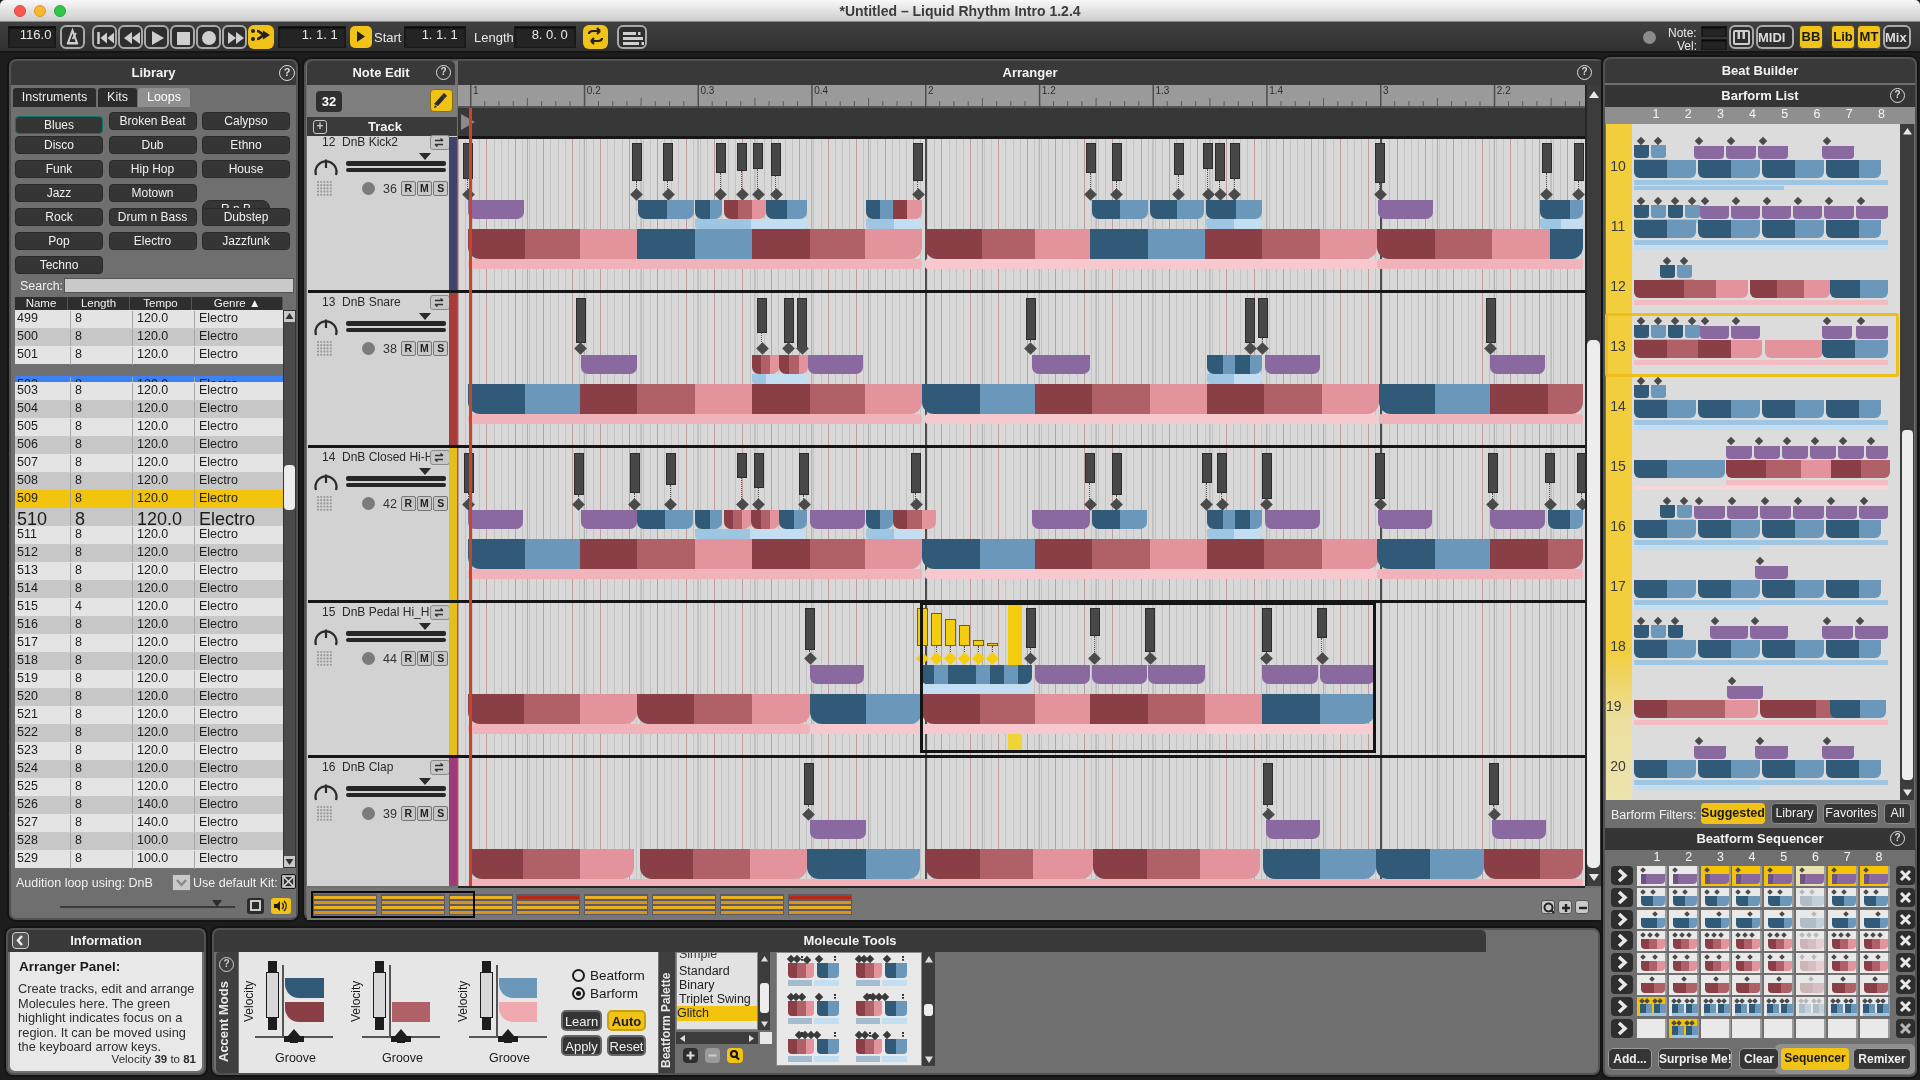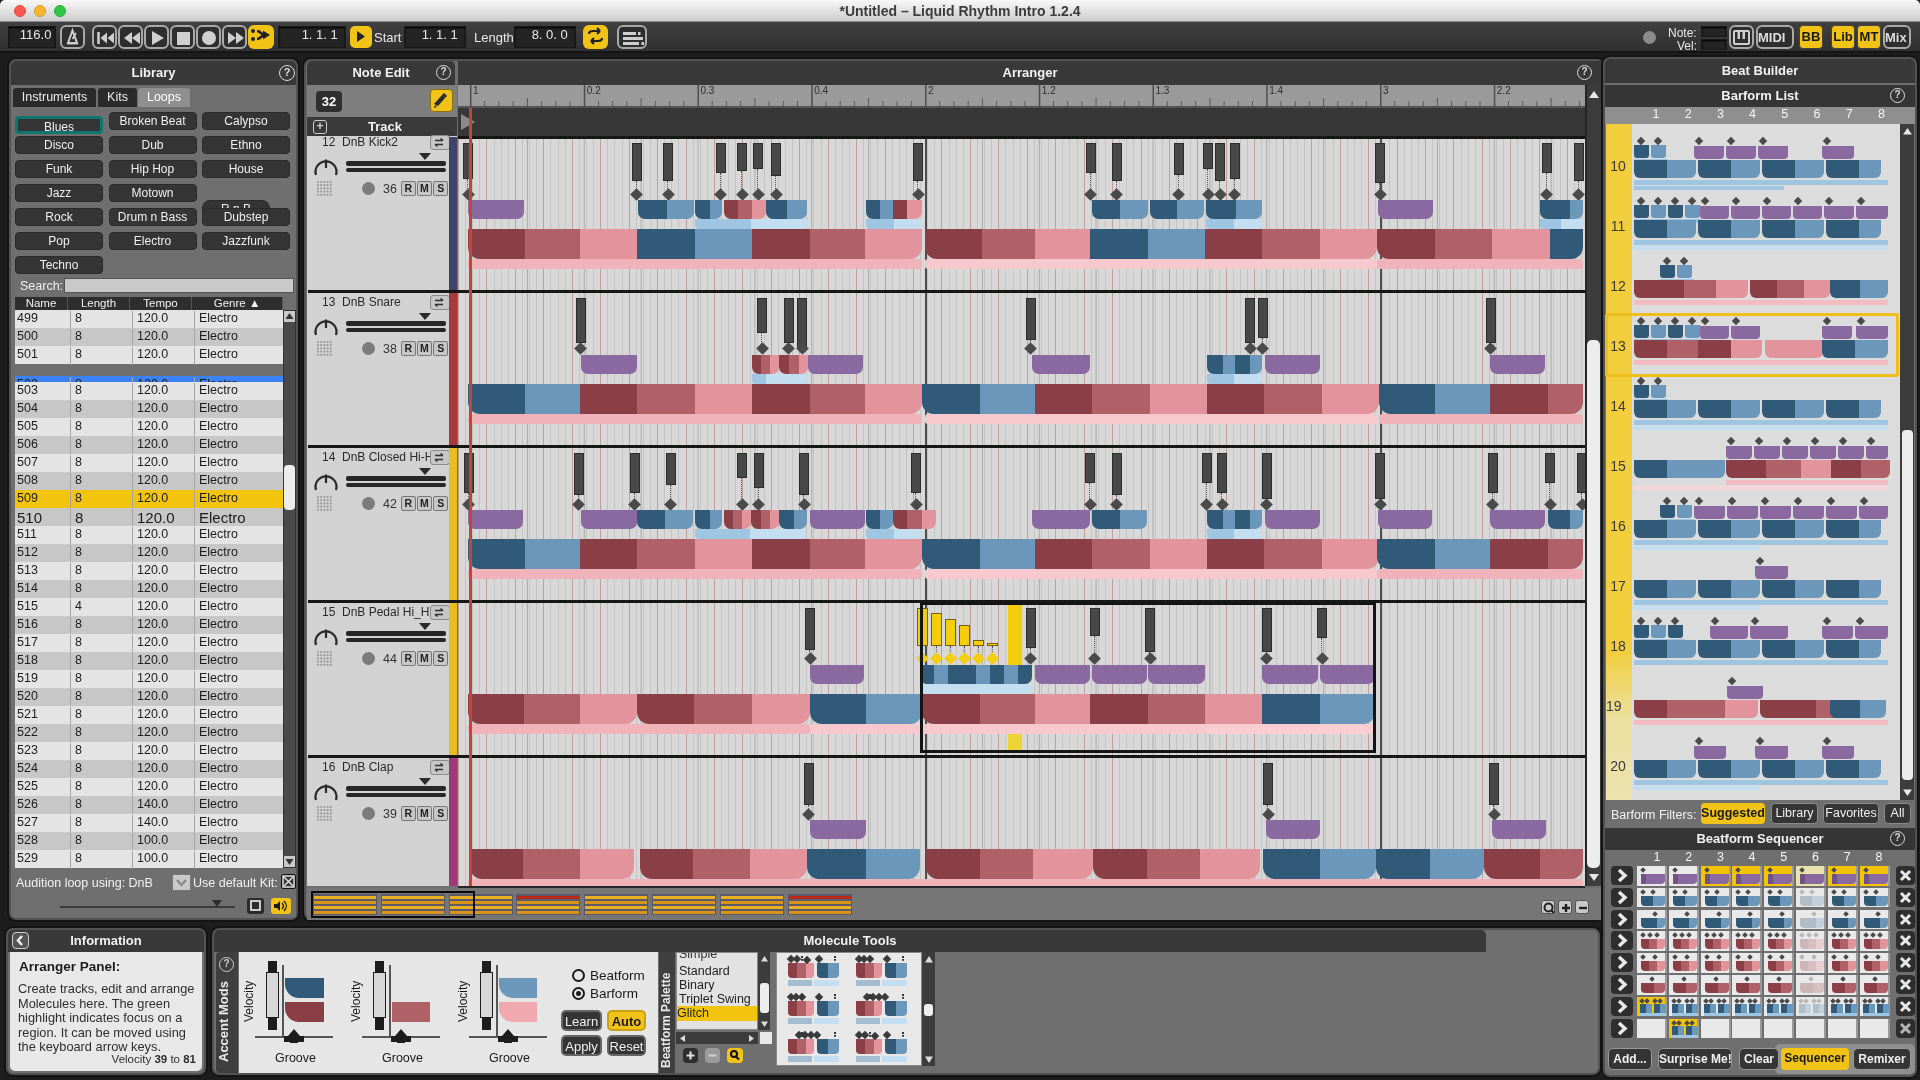--- a/index.html
+++ b/index.html
@@ -116,7 +116,7 @@
 <div class="" style="left:13px;top:88px;width:83px;height:19px;background:#2b2b2b;color:#ececec;font-size:12.5px;text-align:center;line-height:19px;border-radius:3px 3px 0 0;">Instruments</div>
 <div class="" style="left:98px;top:88px;width:39px;height:19px;background:#2b2b2b;color:#ececec;font-size:12.5px;text-align:center;line-height:19px;border-radius:3px 3px 0 0;">Kits</div>
 <div class="" style="left:138px;top:88px;width:52px;height:19px;background:#8f8f8f;color:#fff;font-size:12.5px;text-align:center;line-height:19px;border-radius:3px 3px 0 0;">Loops</div>
-<div class="dbtn" style="left:15.0px;top:116px;width:88px;height:17.5px;font-size:12px;line-height:17px;border-radius:4px;border:3px solid #0f766e;">Blues</div>
+<div class="dbtn" style="left:15.0px;top:116px;width:88px;height:17.5px;font-size:12px;line-height:17px;border-radius:4px;border:1px solid #0f766e;">Blues</div>
 <div class="dbtn" style="left:108.5px;top:112px;width:88px;height:17.5px;font-size:12px;line-height:17px;border-radius:4px;border:1px solid #2a2a2a;">Broken Beat</div>
 <div class="dbtn" style="left:202.0px;top:112px;width:88px;height:17.5px;font-size:12px;line-height:17px;border-radius:4px;border:1px solid #2a2a2a;">Calypso</div>
 <div class="dbtn" style="left:15.0px;top:136px;width:88px;height:17.5px;font-size:12px;line-height:17px;border-radius:4px;border:1px solid #2a2a2a;">Disco</div>

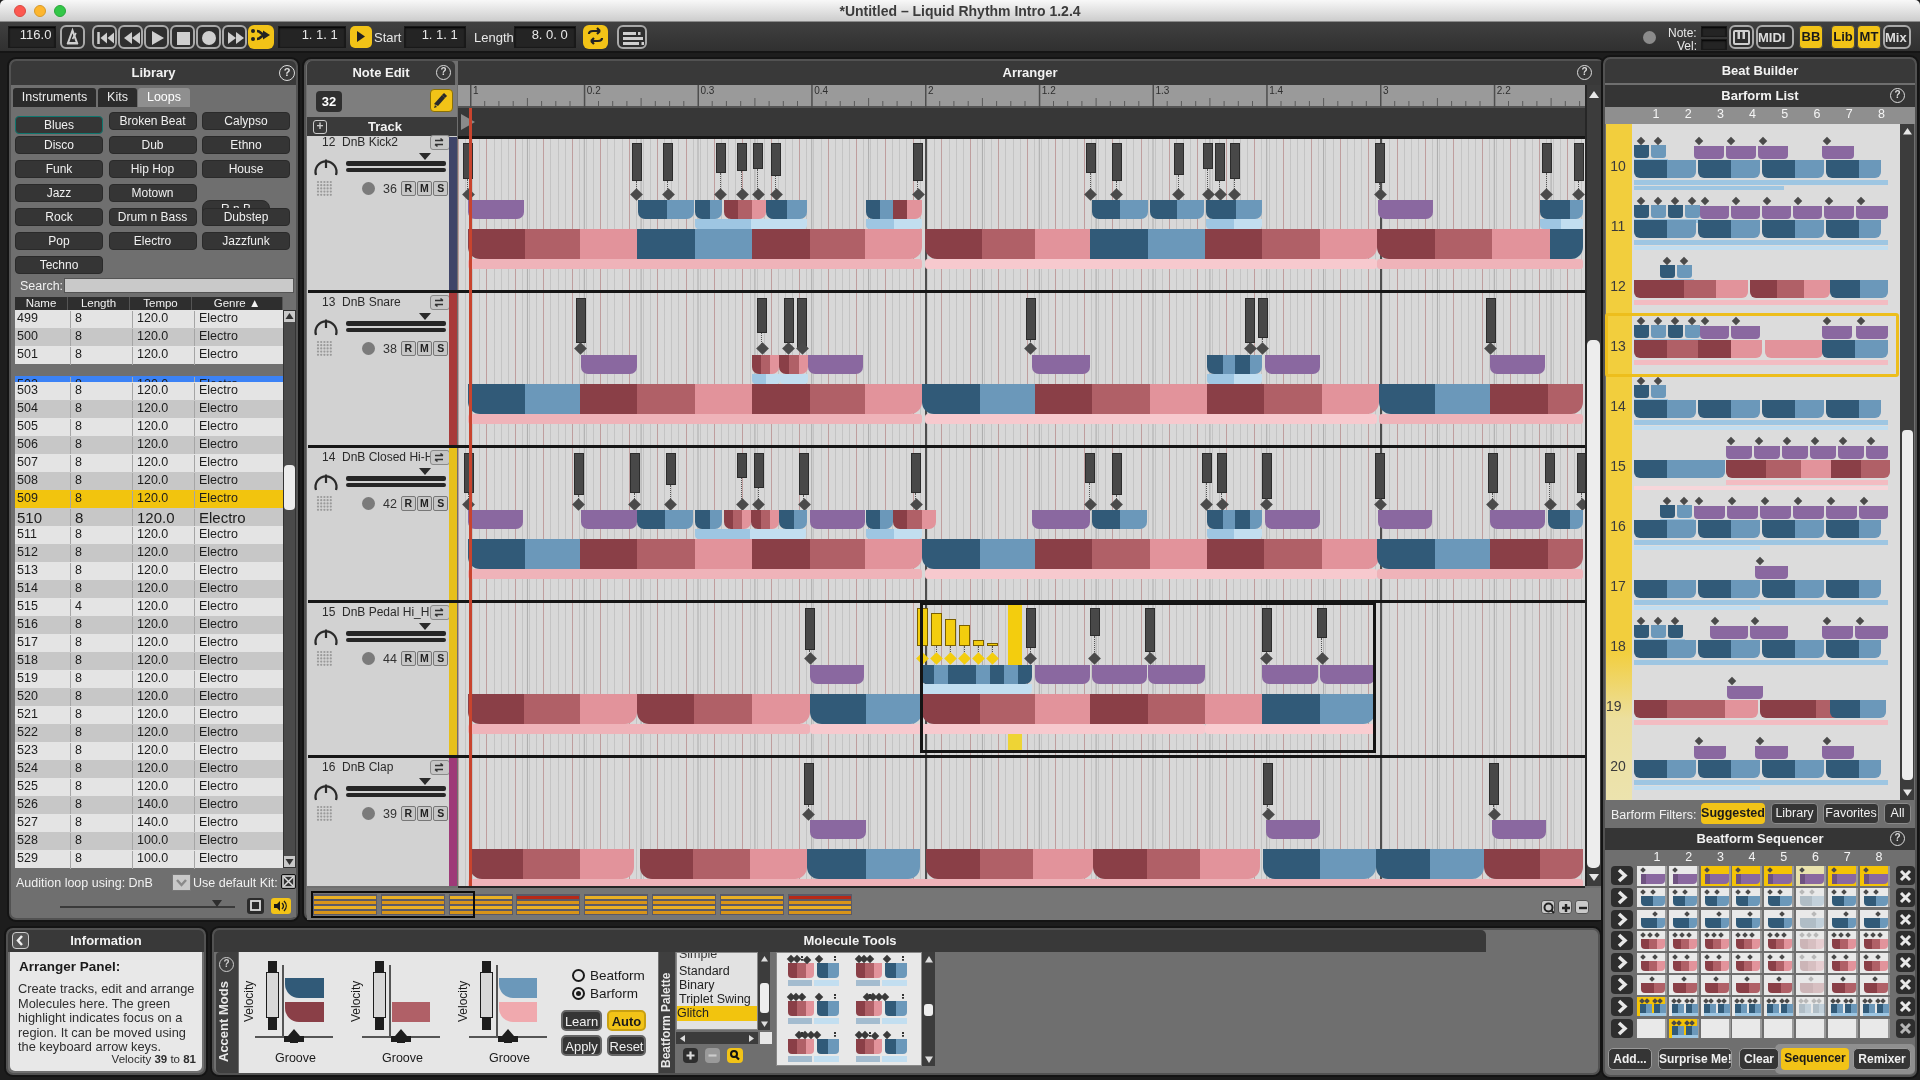--- a/index.html
+++ b/index.html
@@ -207,7 +207,7 @@
     <span style="left:117px;top:1px;position:absolute;border-left:1px solid #a5a5a5;padding-left:4px;height:18px;">120.0</span>
     <span style="left:179px;top:1px;position:absolute;border-left:1px solid #a5a5a5;padding-left:4px;height:18px;">Electro</span>
   </div>
-<div style="left:15px;top:508px;width:268px;height:18px;background:#c7c7c7;color:#1c1c1c;font-size:15px;">
+<div style="left:15px;top:508px;width:268px;height:18px;background:#c7c7c7;color:#1c1c1c;font-size:18px;">
     <span style="left:2px;top:1px;position:absolute">510</span>
     <span style="left:55px;top:1px;position:absolute;border-left:1px solid #a5a5a5;padding-left:4px;height:18px;">8</span>
     <span style="left:117px;top:1px;position:absolute;border-left:1px solid #a5a5a5;padding-left:4px;height:18px;">120.0</span>

